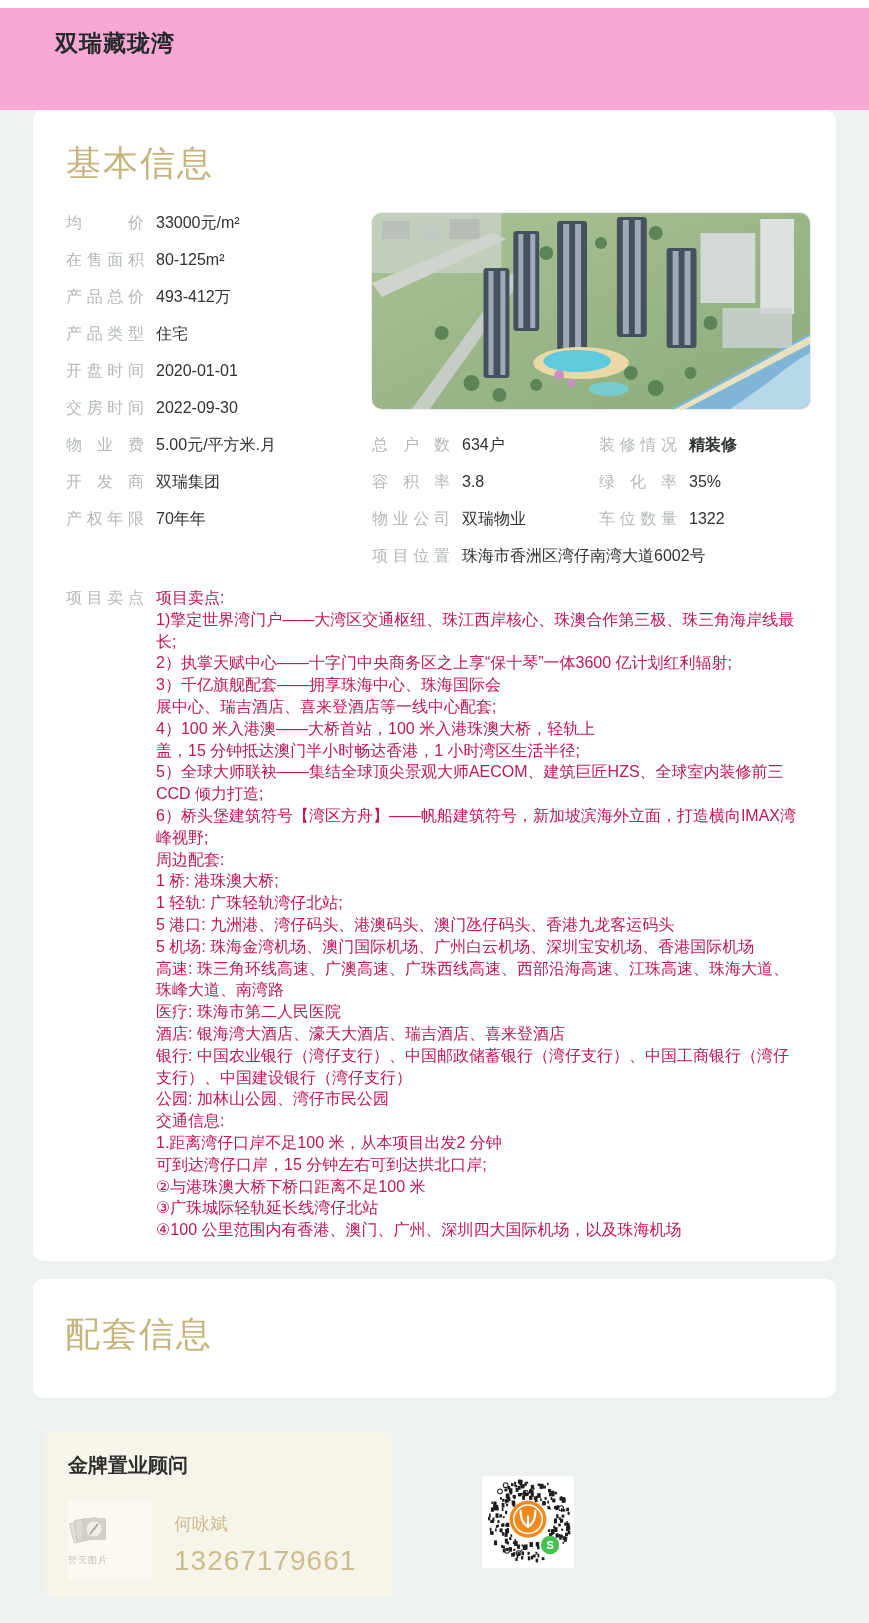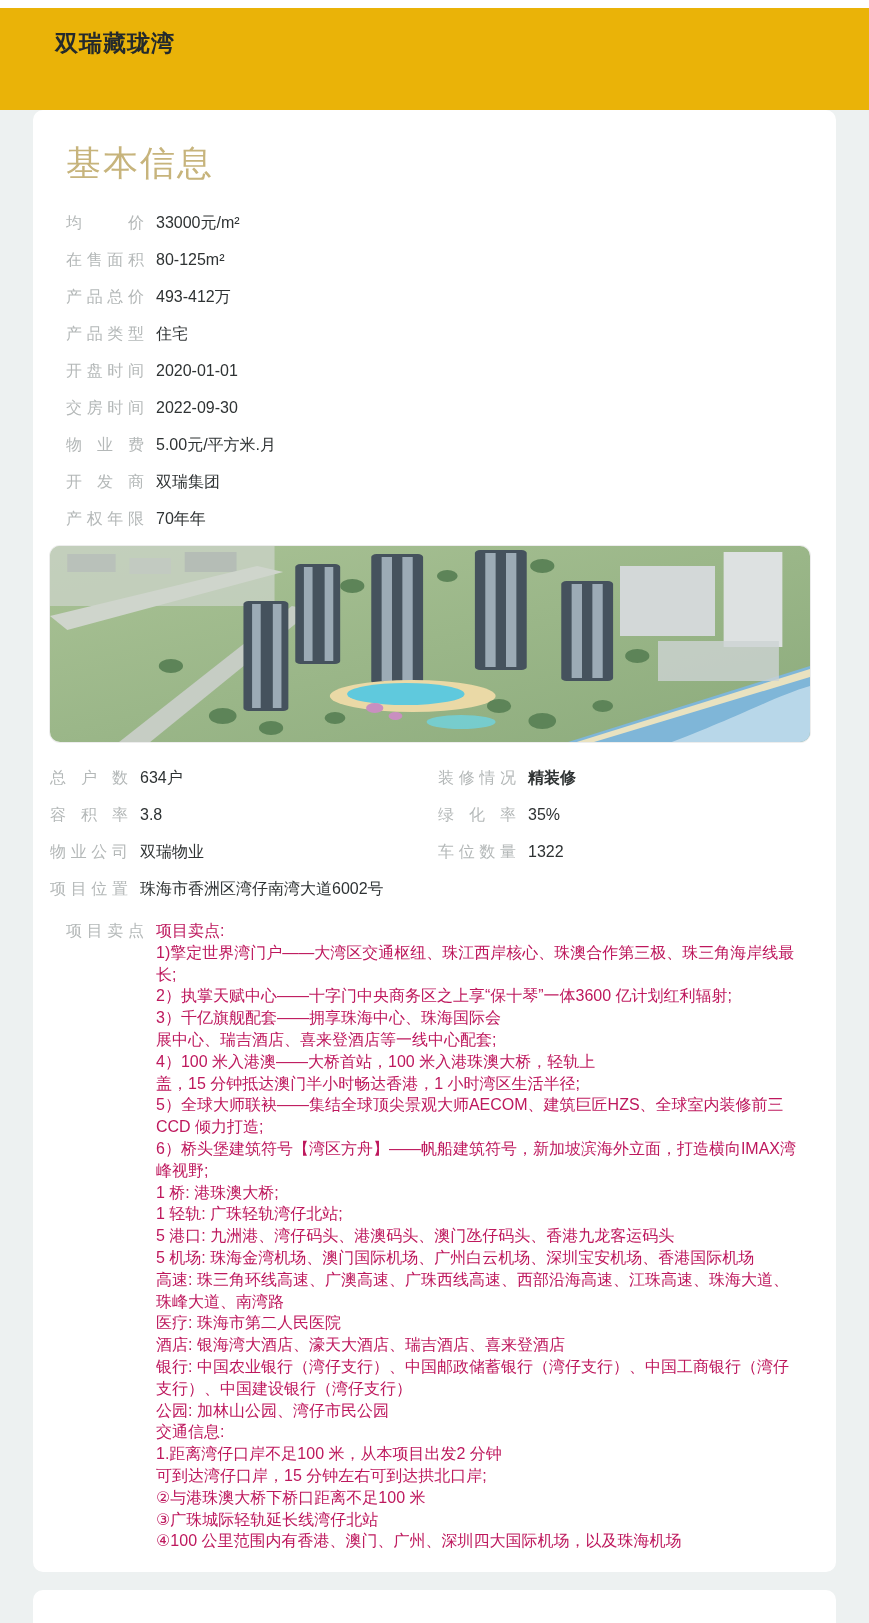--- a/index.html
+++ b/index.html
@@ -11,7 +11,7 @@
     -webkit-font-smoothing:antialiased;
   }
   .top-strip { height:8px; background:#ffffff; }
-  .header { background:#eab308; height:102px; padding:20px 0 0 55px; }
+  .header { background:#f9a8d4; height:102px; padding:20px 0 0 55px; }
   .page-title { font-size:23px; font-weight:700; color:#242a2c; letter-spacing:1px; }
 
   .card { background:#ffffff; border-radius:10px; margin:0 33px; }

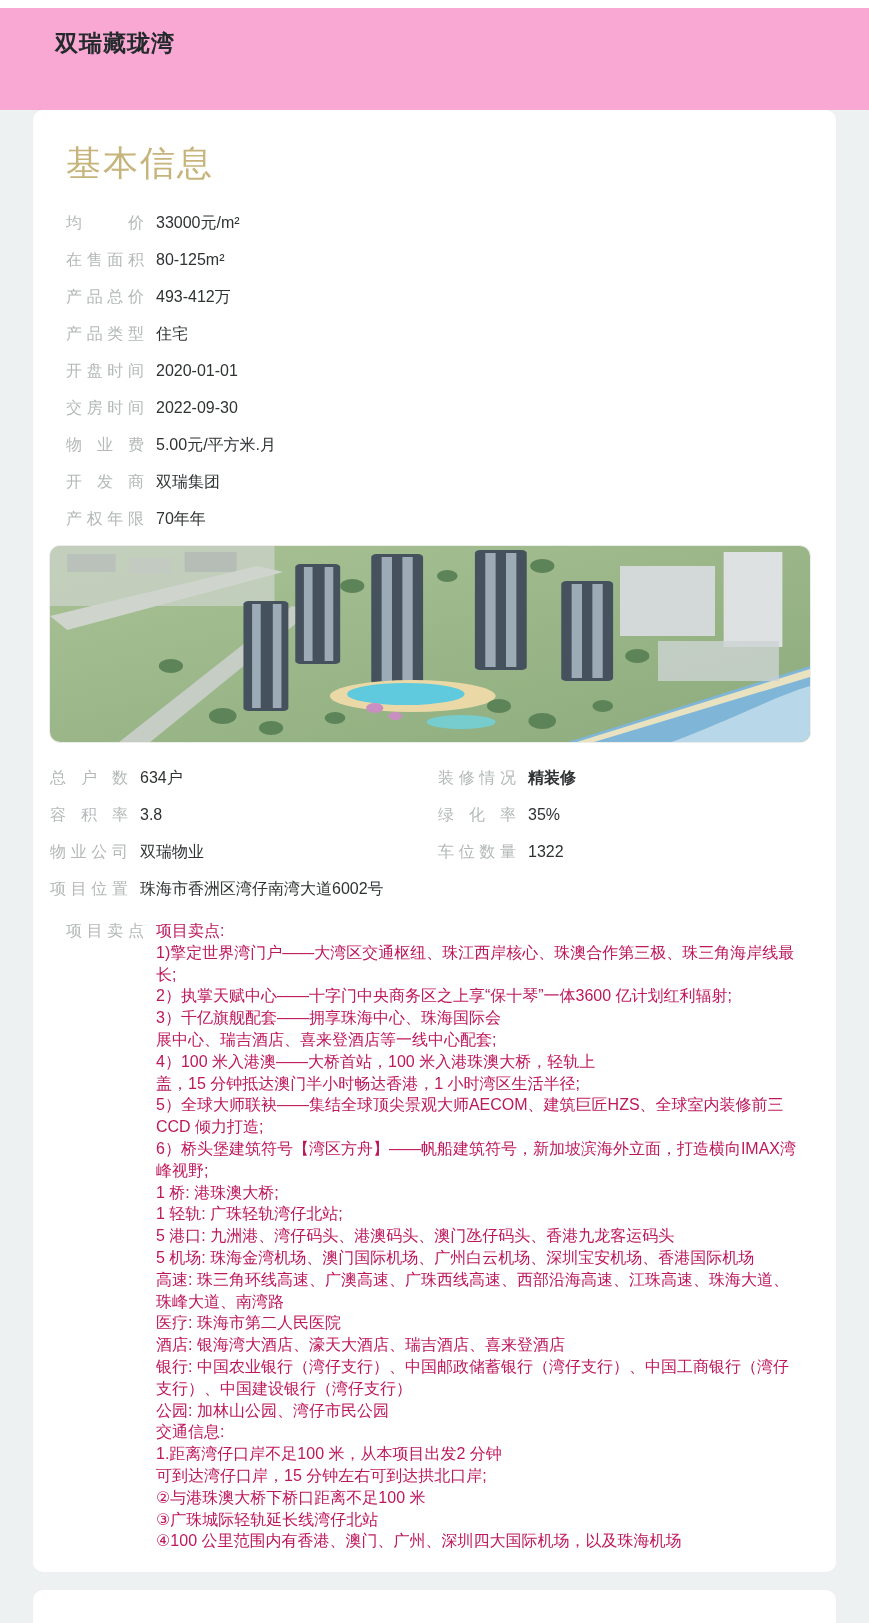--- a/index.html
+++ b/index.html
@@ -21,7 +21,7 @@
     margin:6px 0 26px 16px;
   }
 
-  .info-flex { display:flex;flex-direction:column; }
+  .info-flex { display:flex; }
   .leftcol { width:322px; padding-left:16px; flex:none; }
   .frow { display:flex; align-items:baseline; margin-bottom:16px; font-size:16px; }
   .flabel {

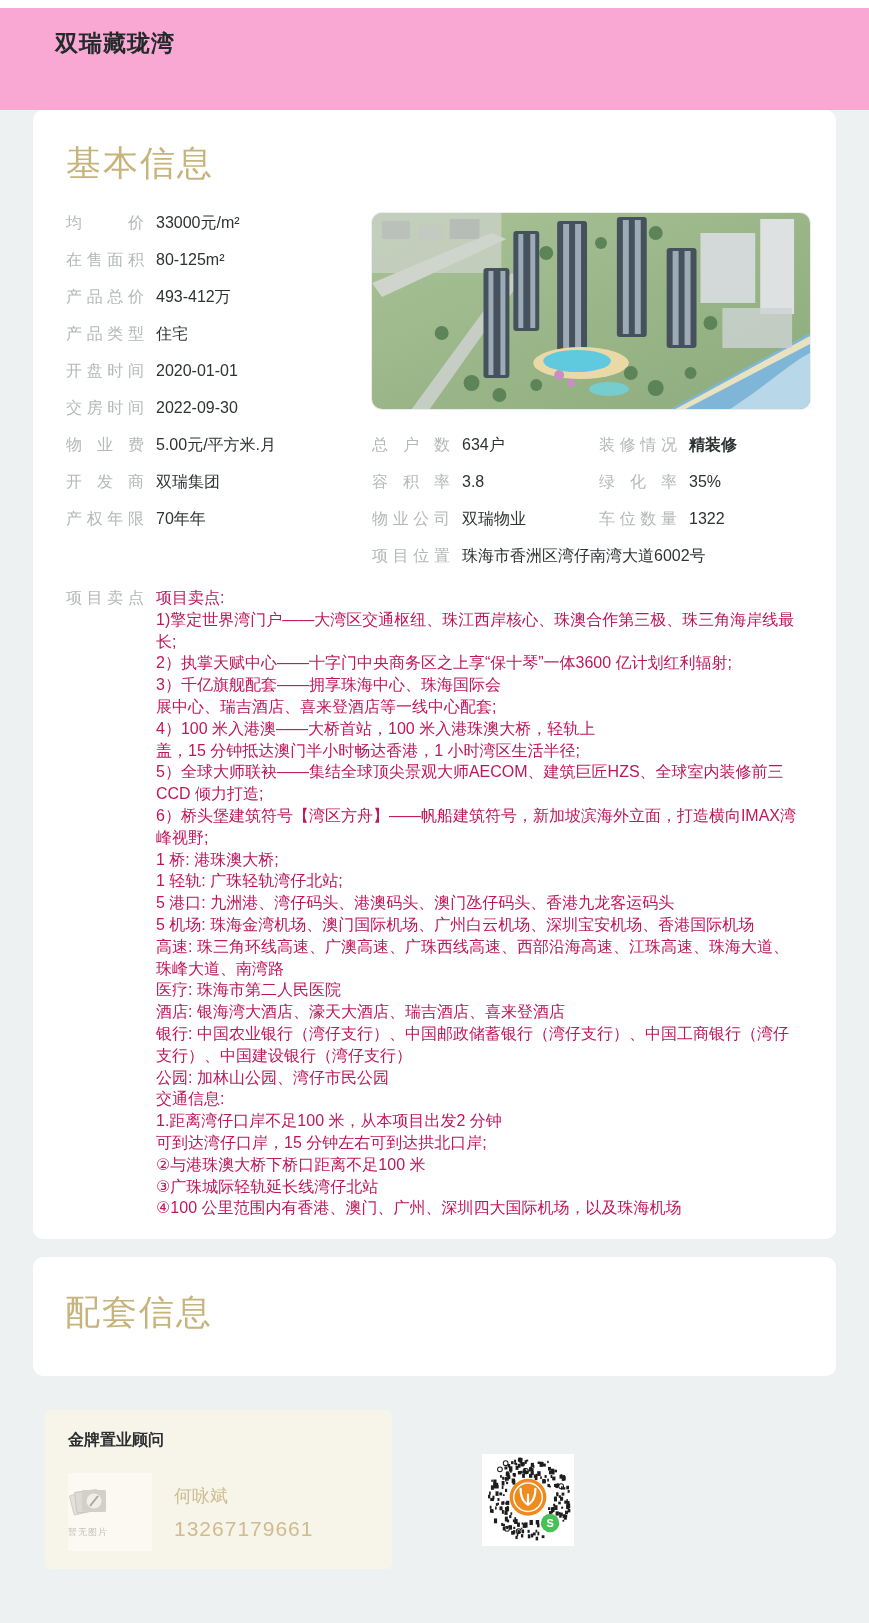--- a/index.html
+++ b/index.html
@@ -232,6 +232,7 @@
         <div>CCD 倾力打造;</div>
         <div>6）桥头堡建筑符号【湾区方舟】——帆船建筑符号，新加坡滨海外立面，打造横向IMAX湾</div>
         <div>峰视野;</div>
+        <div>周边配套:</div>
         <div>1 桥: 港珠澳大桥;</div>
         <div>1 轻轨: 广珠轻轨湾仔北站;</div>
         <div>5 港口: 九洲港、湾仔码头、港澳码头、澳门氹仔码头、香港九龙客运码头</div>

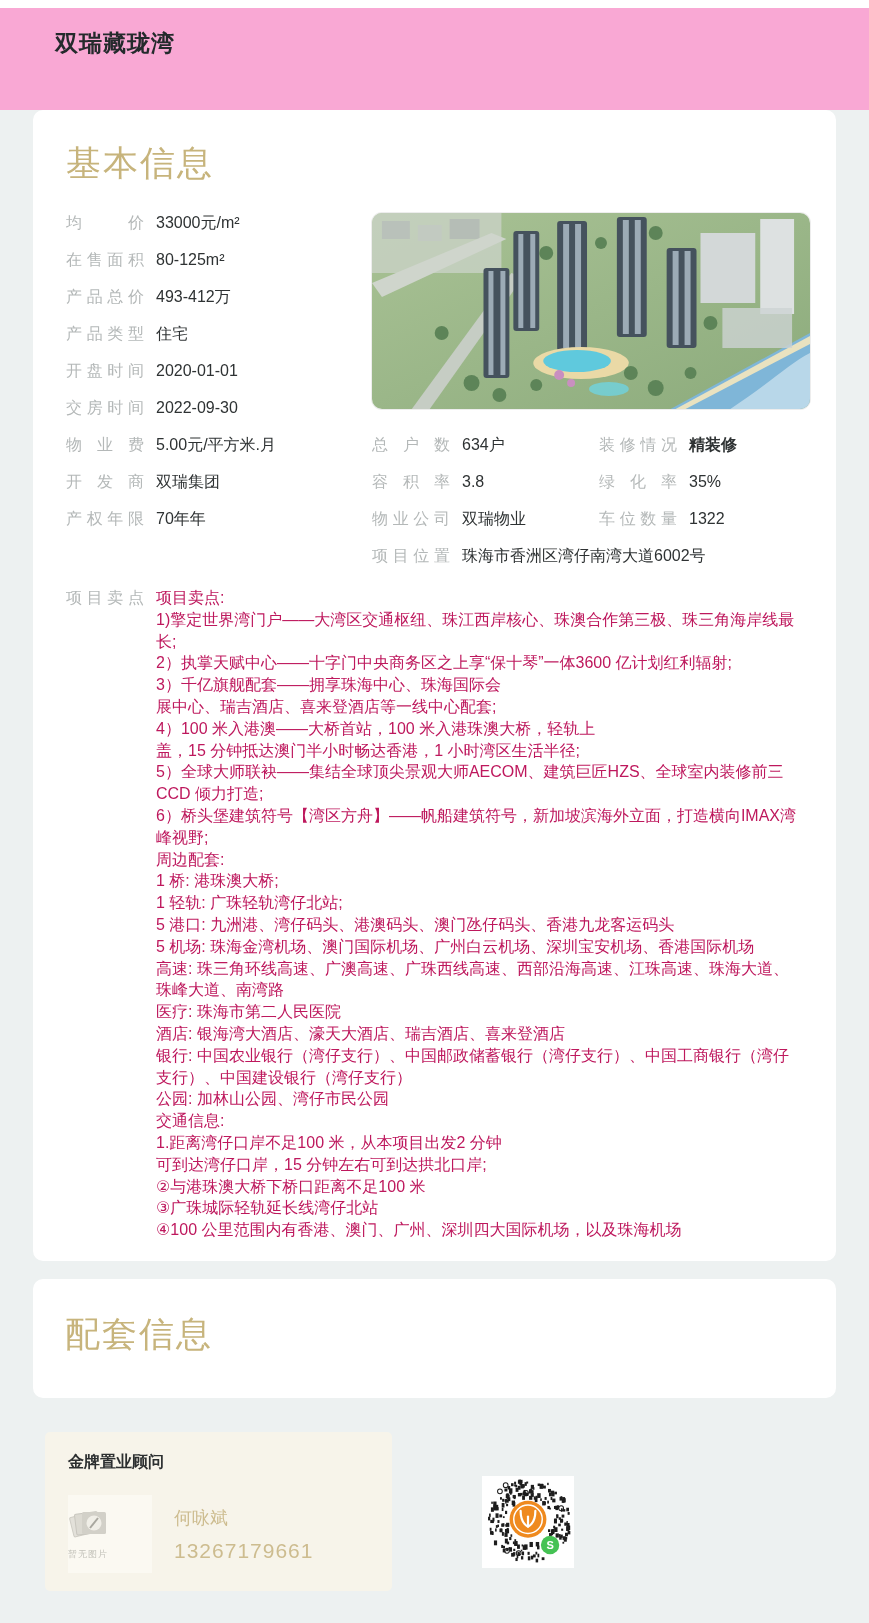--- a/index.html
+++ b/index.html
@@ -52,7 +52,7 @@
     width:347px; background:#f7f4ea; border-radius:5px;
     padding:20px 20px 18px 23px; flex:none;
   }
-  .agent-title { font-size:16px; font-weight:700; color:#2c2f30; margin-bottom:22px; }
+  .agent-title { font-size:20px; font-weight:700; color:#2c2f30; margin-bottom:22px; }
   .agent-row { display:flex; }
   .ph-box {
     width:84px; height:78px; background:#fbf9f2; flex:none;

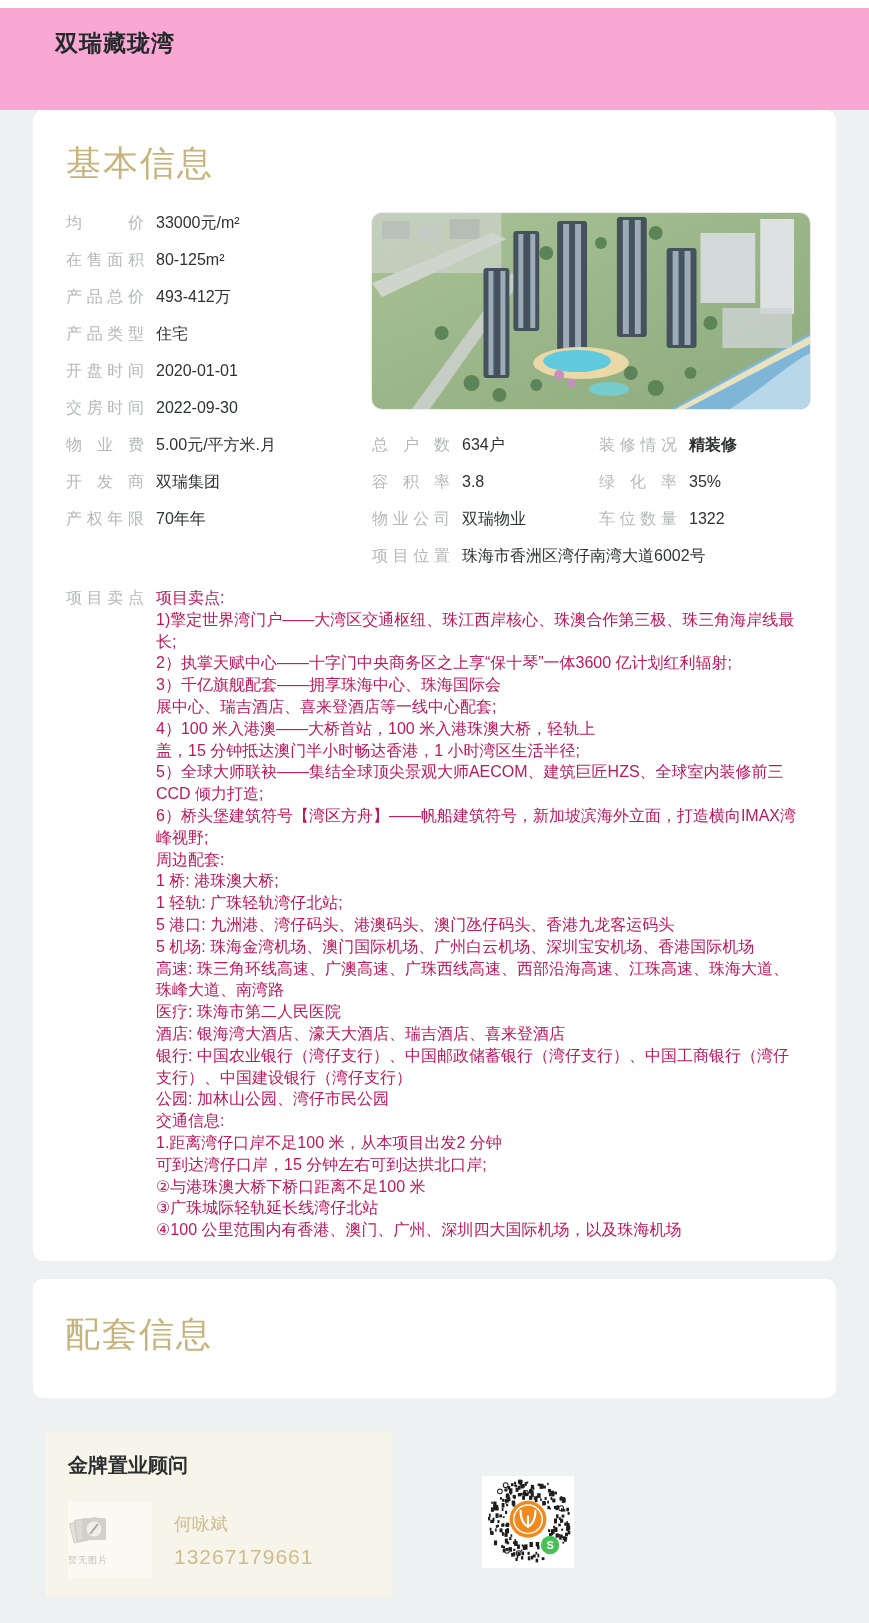--- a/index.html
+++ b/index.html
@@ -61,7 +61,7 @@
   .ph-text { font-size:9px; color:#c3c2ba; margin-top:5px; letter-spacing:1px; }
   .agent-meta { margin-left:22px; padding-top:11px; }
   .agent-name { font-size:18px; color:#cdbc8f; margin-bottom:9px; }
-  .agent-phone { font-size:21px; color:#cdbc8f; letter-spacing:1px; }
+  .agent-phone { font-size:28px; color:#cdbc8f; letter-spacing:1px; }
 
   .qr-wrap { margin-left:90px; margin-top:44px; width:92px; height:92px; background:#fff; flex:none; }
   .qr-wrap svg { display:block; width:100%; height:100%; }

